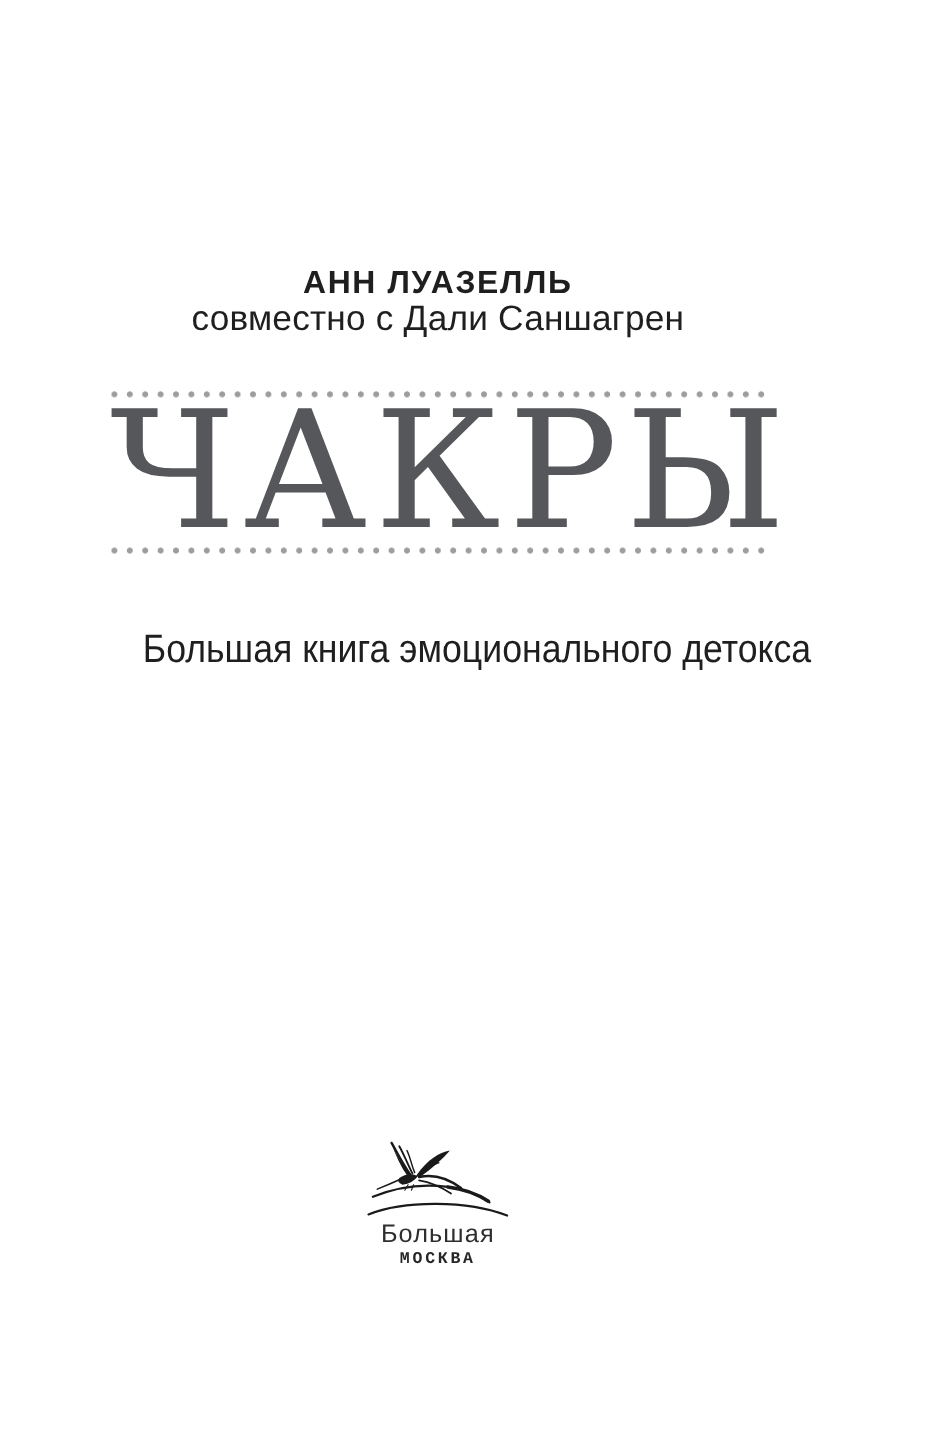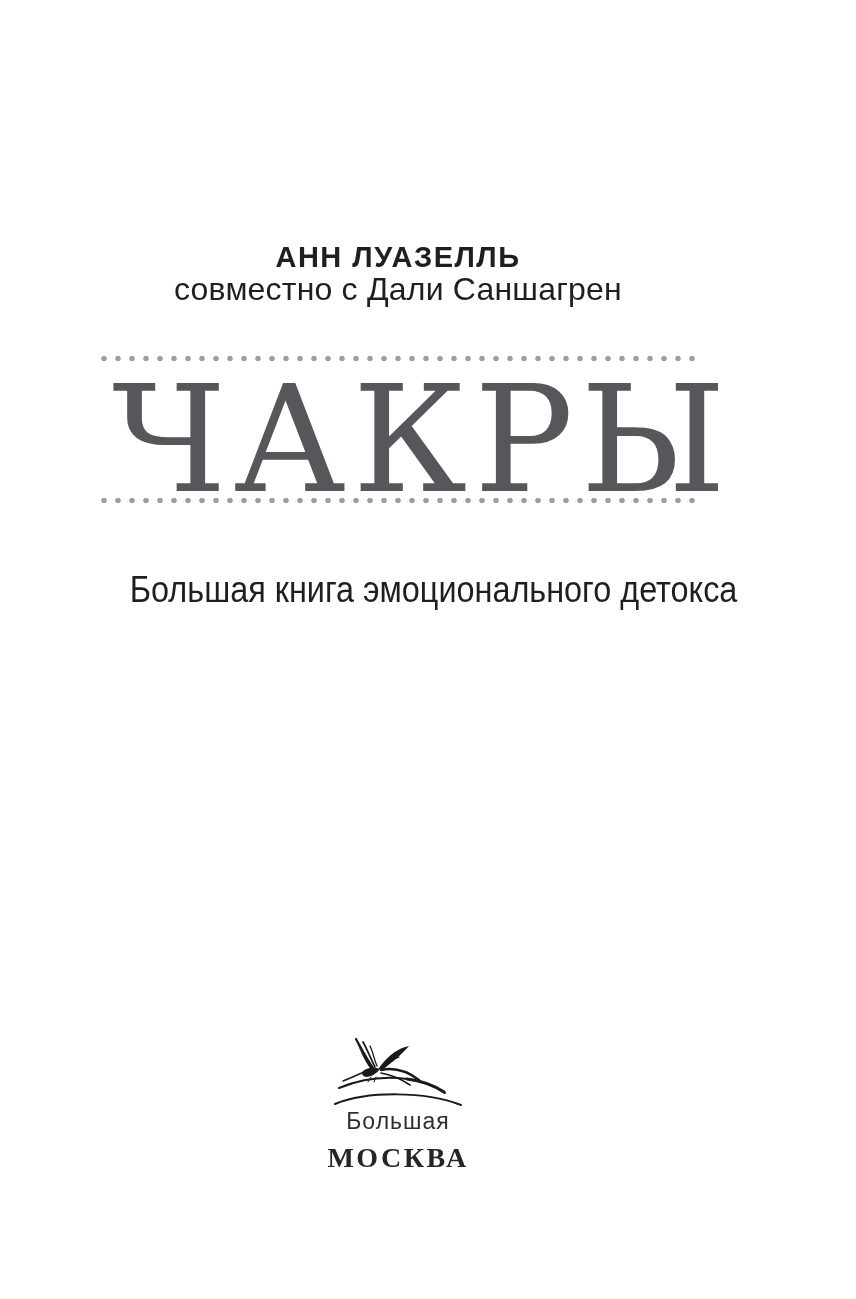--- a/index.html
+++ b/index.html
@@ -32,7 +32,7 @@
   .dots-bottom{top:495px;}
   
   .title{
-    position:absolute;left:100px;width:596px;top:352px;margin:12px;
+    position:absolute;left:100px;width:596px;top:352px;margin:0;
     text-align:center;
     font-family:"DejaVu Serif",serif;font-weight:400;
     font-size:148px;line-height:152px;letter-spacing:7px;

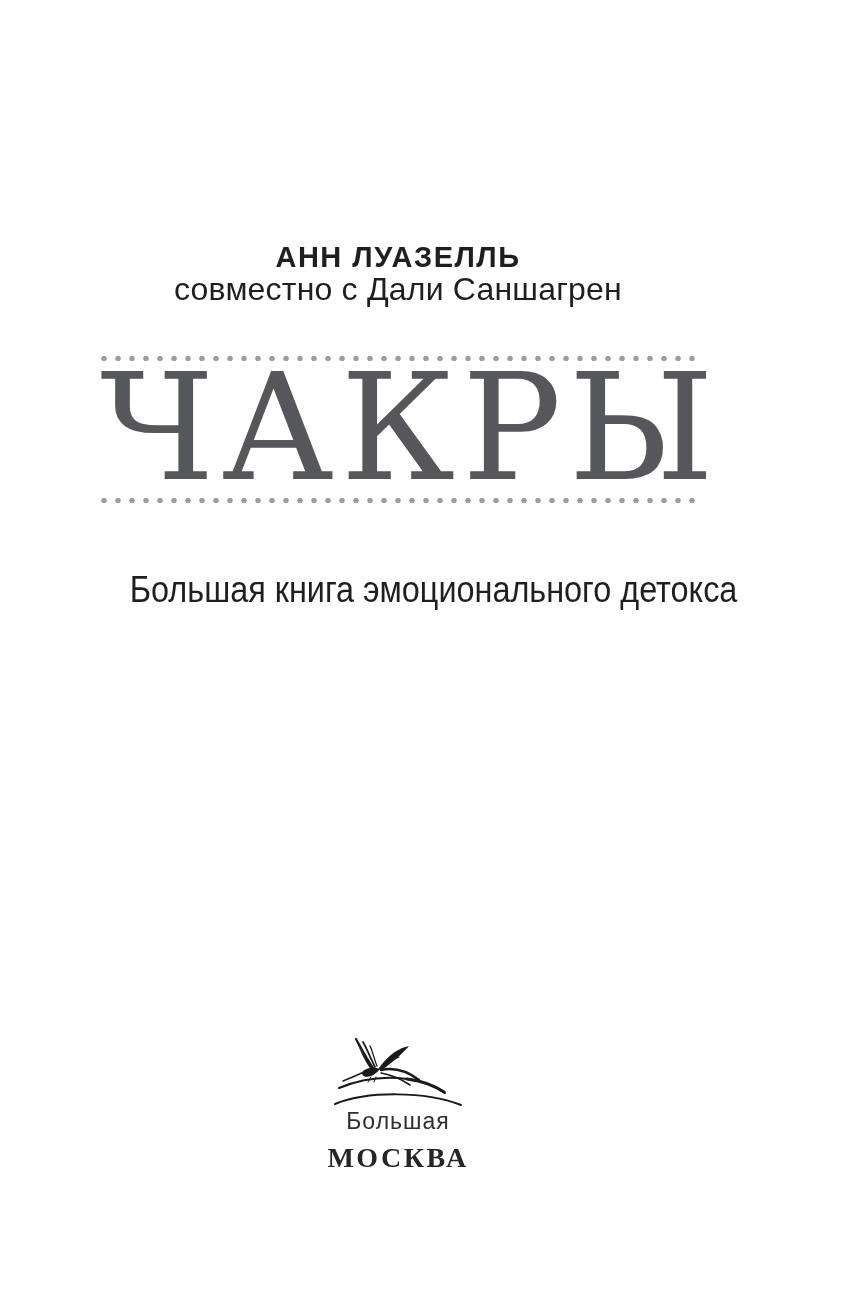--- a/index.html
+++ b/index.html
@@ -54,8 +54,8 @@
   .logo path.f{fill:currentColor;stroke:none;}
   .pub-name{font-size:23px;line-height:26px;letter-spacing:1px;color:#2e2e2e;margin-top:0;}
   .pub-city{
-    font-family:Liberation Serif, serif;font-weight:700;
-    font-size:28px;line-height:22px;letter-spacing:2.5px;color:#262626;margin-top:13px;
+    font-family:Liberation Mono, monospace;font-weight:700;
+    font-size:15px;line-height:22px;letter-spacing:2.5px;color:#262626;margin-top:0;
   }
 </style>
 </head>

